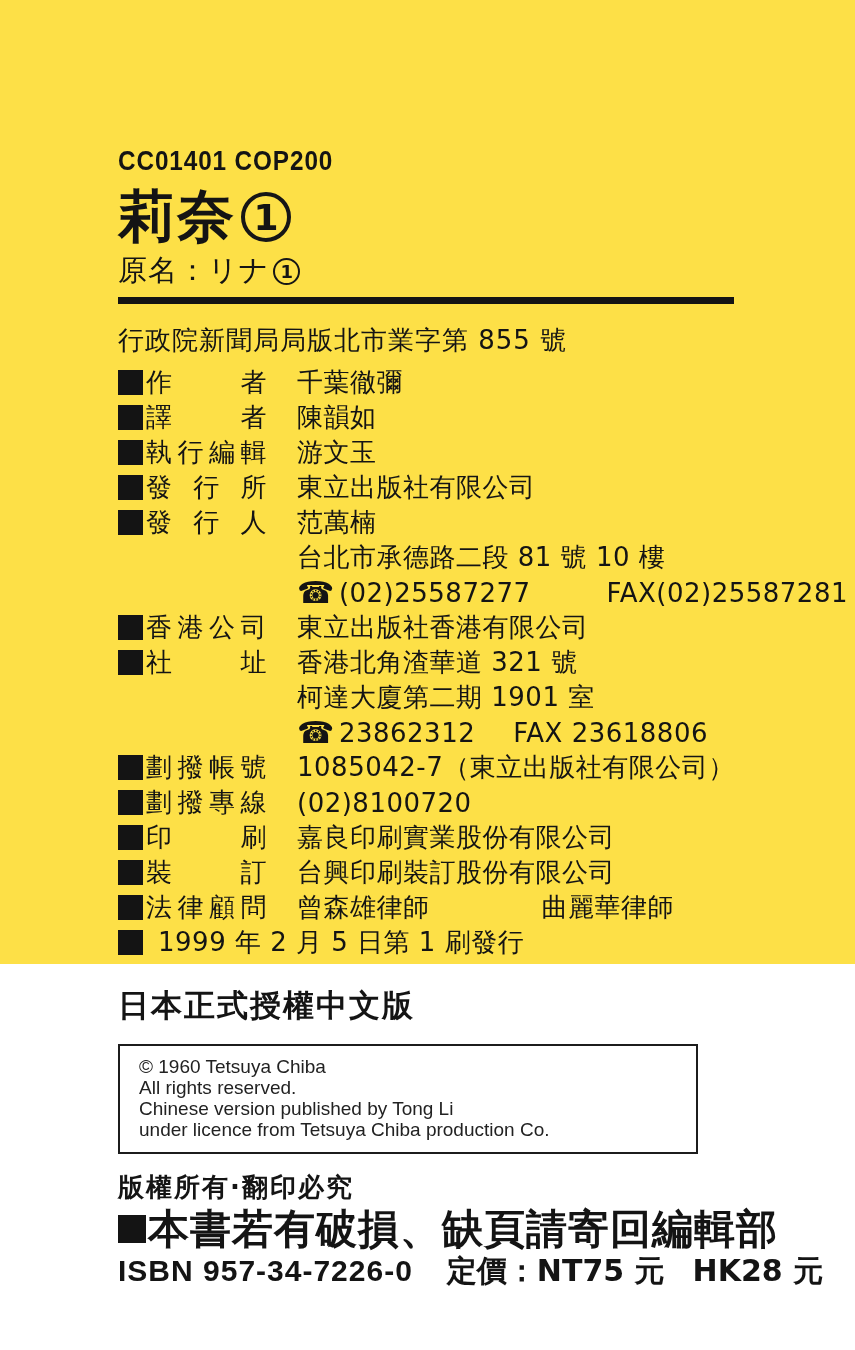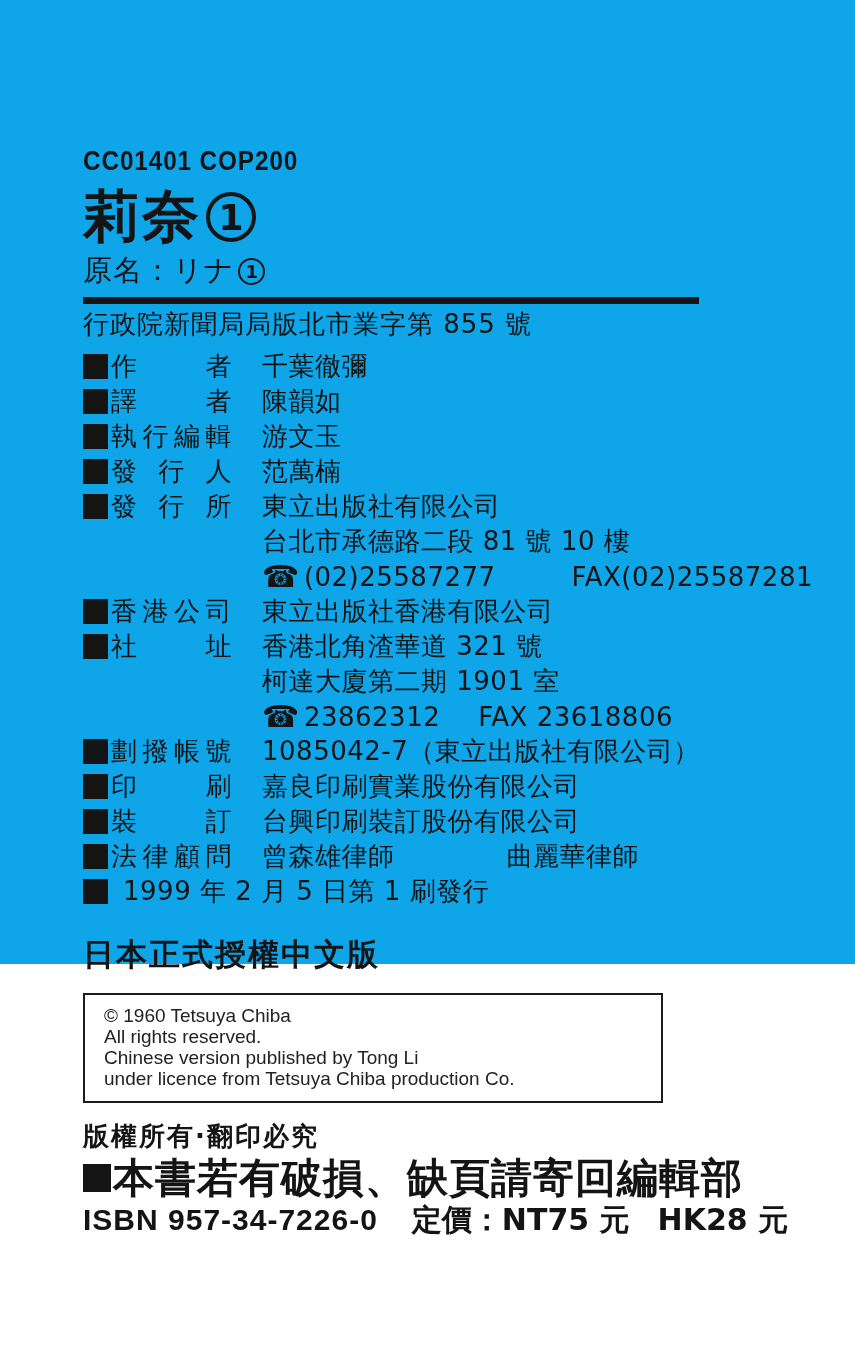--- a/index.html
+++ b/index.html
@@ -13,8 +13,8 @@
   .page{
     box-sizing:border-box;
     width:855px;height:964px;
-    padding:146px 0 0 83px;
-    background:#0ea5e9;
+    padding:146px 0 0 118px;
+    background:#fde047;
   }
   
   .product-code{

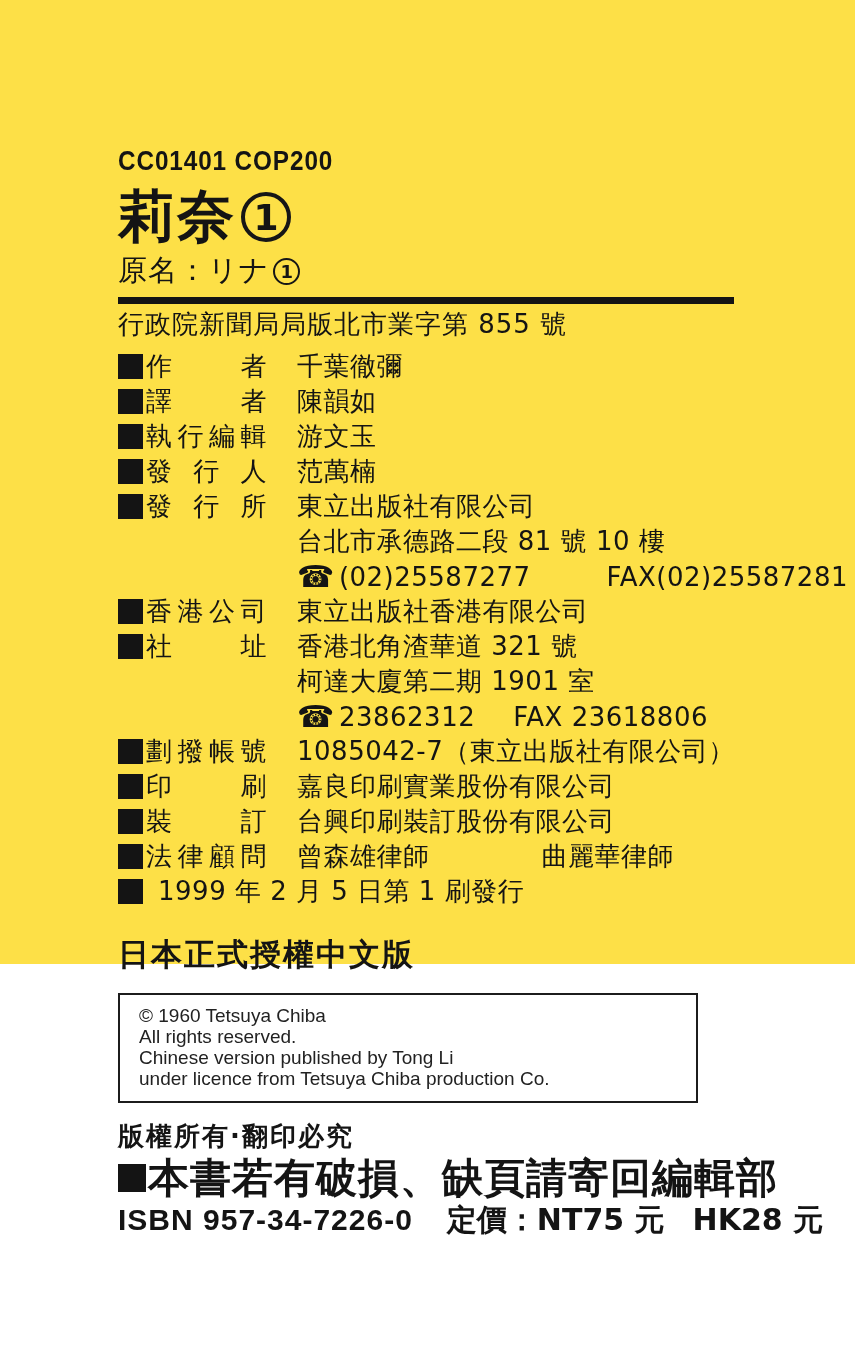--- a/index.html
+++ b/index.html
@@ -51,7 +51,7 @@
     margin-top:9px;width:616px;height:7px;background:#141414;
   }
   .license-line{
-    margin-top:3px;height:34px;line-height:34px;
+    margin-top:19px;height:34px;line-height:34px;
     font-size:26px;letter-spacing:1px;
   }
   

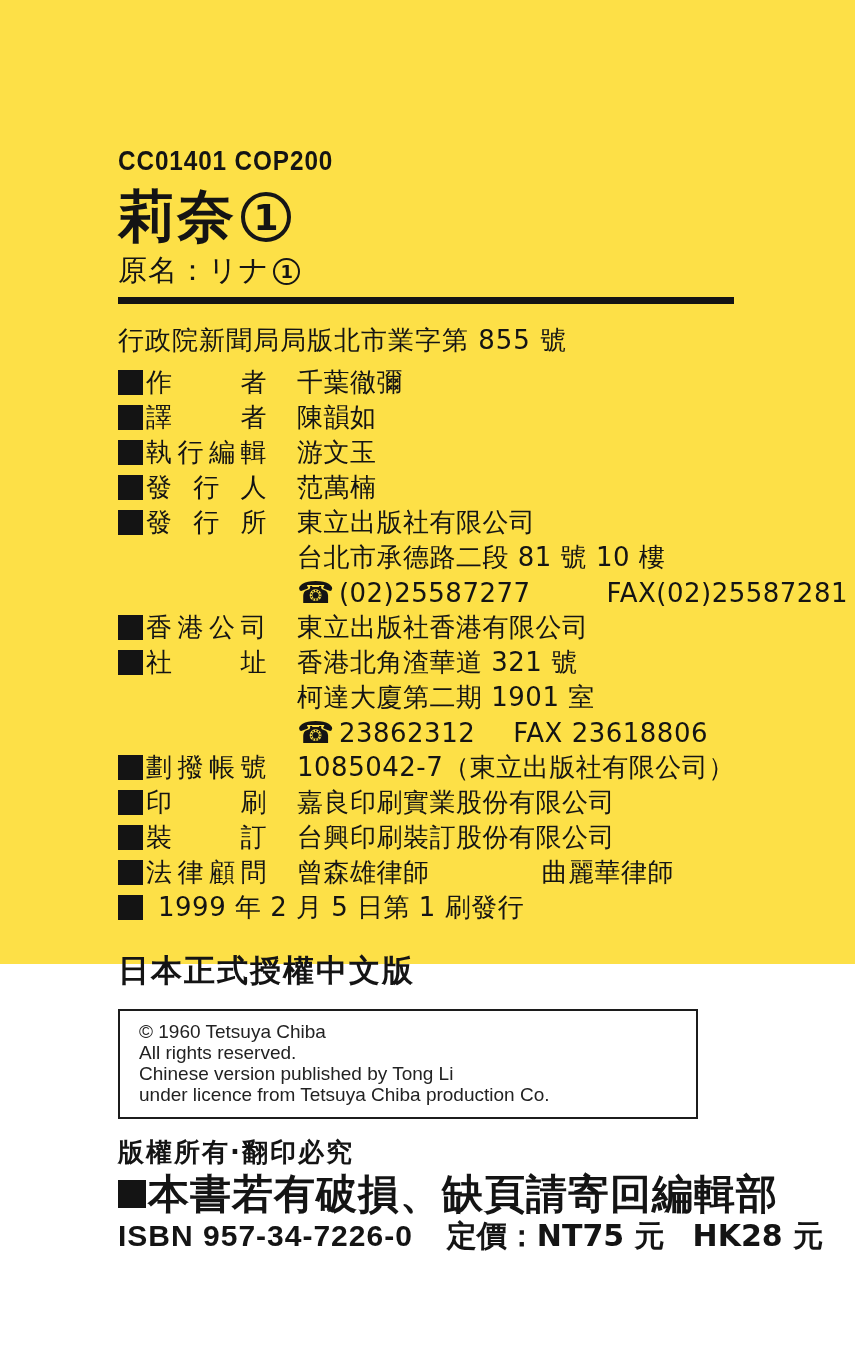--- a/index.html
+++ b/index.html
@@ -156,14 +156,14 @@
 
     <div class="row">
       <span class="bullet"></span>
+      <span class="field-label">發行所</span>
+      <span class="field-value">東立出版社有限公司</span>
+    </div>
+
+    <div class="row">
+      <span class="bullet"></span>
       <span class="field-label">發行人</span>
       <span class="field-value">范萬楠</span>
-    </div>
-
-    <div class="row">
-      <span class="bullet"></span>
-      <span class="field-label">發行所</span>
-      <span class="field-value">東立出版社有限公司</span>
     </div>
 
     <div class="row cont">

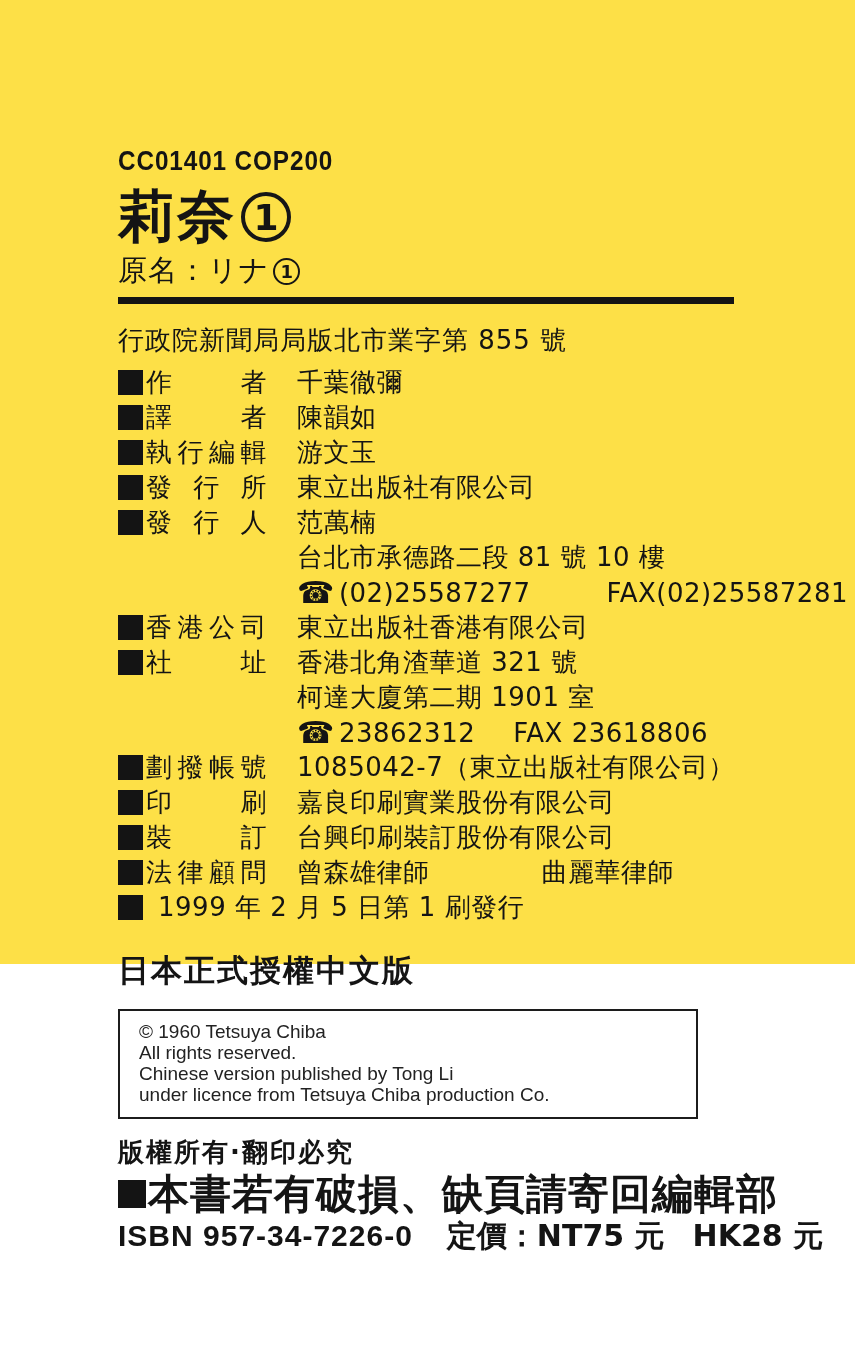--- a/index.html
+++ b/index.html
@@ -204,6 +204,11 @@
       <span class="field-value">1085042-7（東立出版社有限公司）</span>
     </div>
 
+    <div class="row">
+      <span class="bullet"></span>
+      <span class="field-label">劃撥專線</span>
+      <span class="field-value">(02)8100720</span>
+    </div>
 
     <div class="row">
       <span class="bullet"></span>

